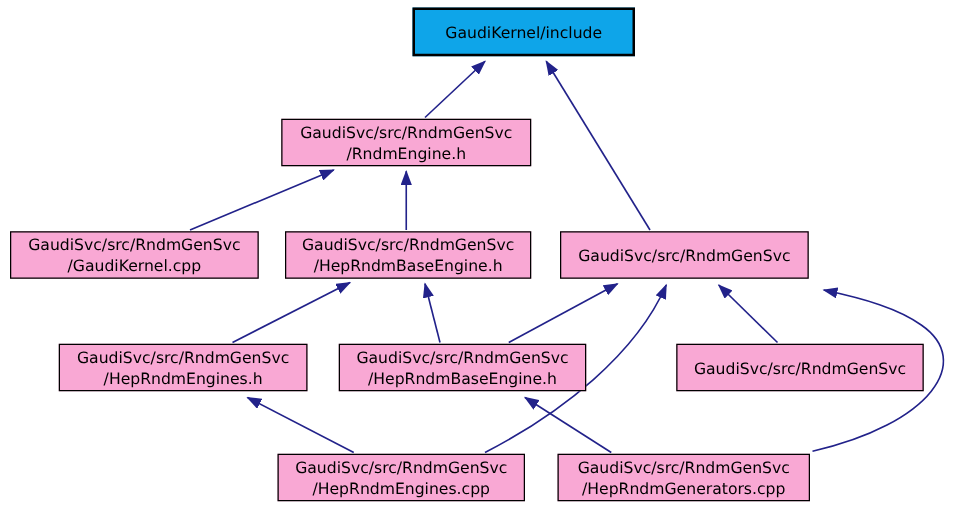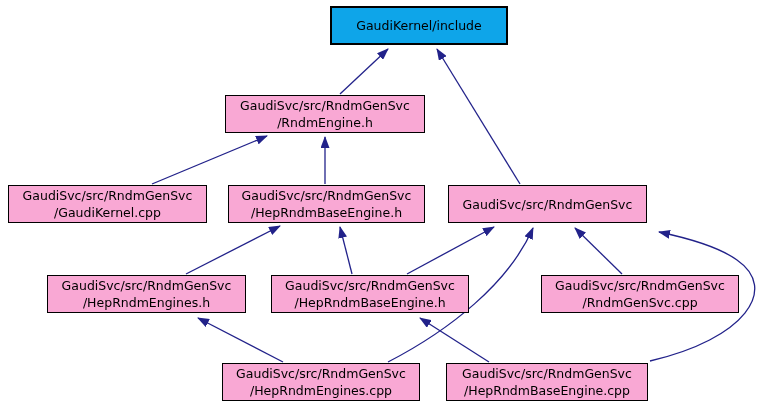--- a/index.html
+++ b/index.html
@@ -109,7 +109,6 @@
 
   <div class="node n7">
     <span>GaudiSvc/src/RndmGenSvc</span>
-    <span>/RndmGenSvc.cpp</span>
   </div>
 
   <div class="node n8">

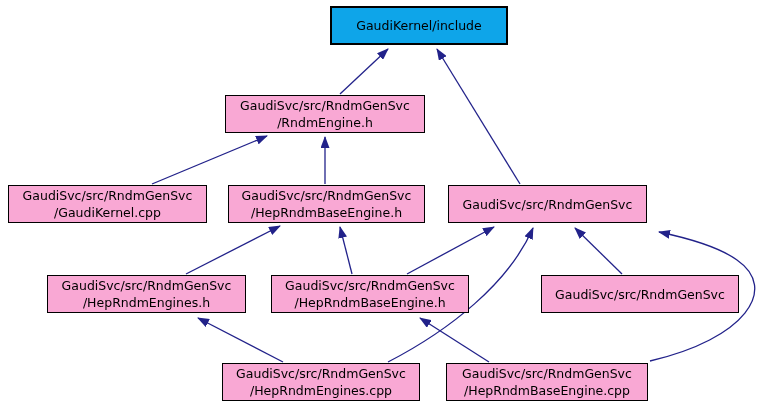--- a/index.html
+++ b/index.html
@@ -118,7 +118,7 @@
 
   <div class="node n9">
     <span>GaudiSvc/src/RndmGenSvc</span>
-    <span>/HepRndmBaseEngine.cpp</span>
+    <span>/HepRndmGenerators.cpp</span>
   </div>
 
 </div>

